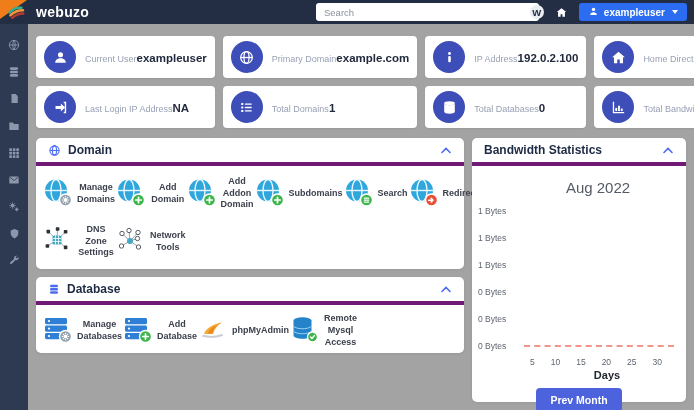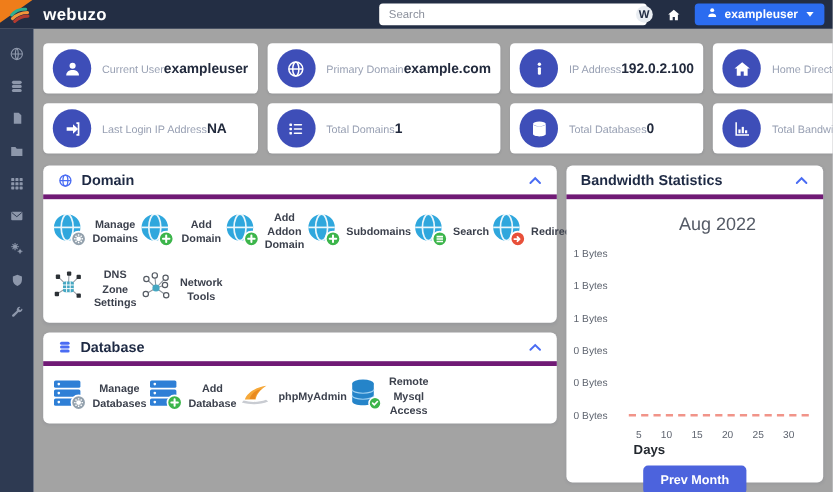--- a/index.html
+++ b/index.html
@@ -69,7 +69,7 @@
   .dashline { position:absolute; left:46px; right:4px; top:139px; border-top:2px dashed #f19489; }
   .xticks { display:flex; justify-content:space-between; margin:3px 10px 0 46px; padding:0 14px 0 12px;
             font-size:8.5px; color:#5f6570; }
-  .xlabel { text-align:left; font-size:11px; font-weight:600; color:#23282f; margin-top:2px; padding-left:56px; }
+  .xlabel { text-align:center; font-size:11px; font-weight:600; color:#23282f; margin-top:2px; padding-left:56px; }
   .prev-btn { display:block; margin:7px auto 0 auto; background:#4c63dd; color:#fff; border:none; border-radius:4px;
               font-size:10.5px; font-weight:600; padding:6px 14px; font-family:inherit; cursor:pointer; }
 </style>

